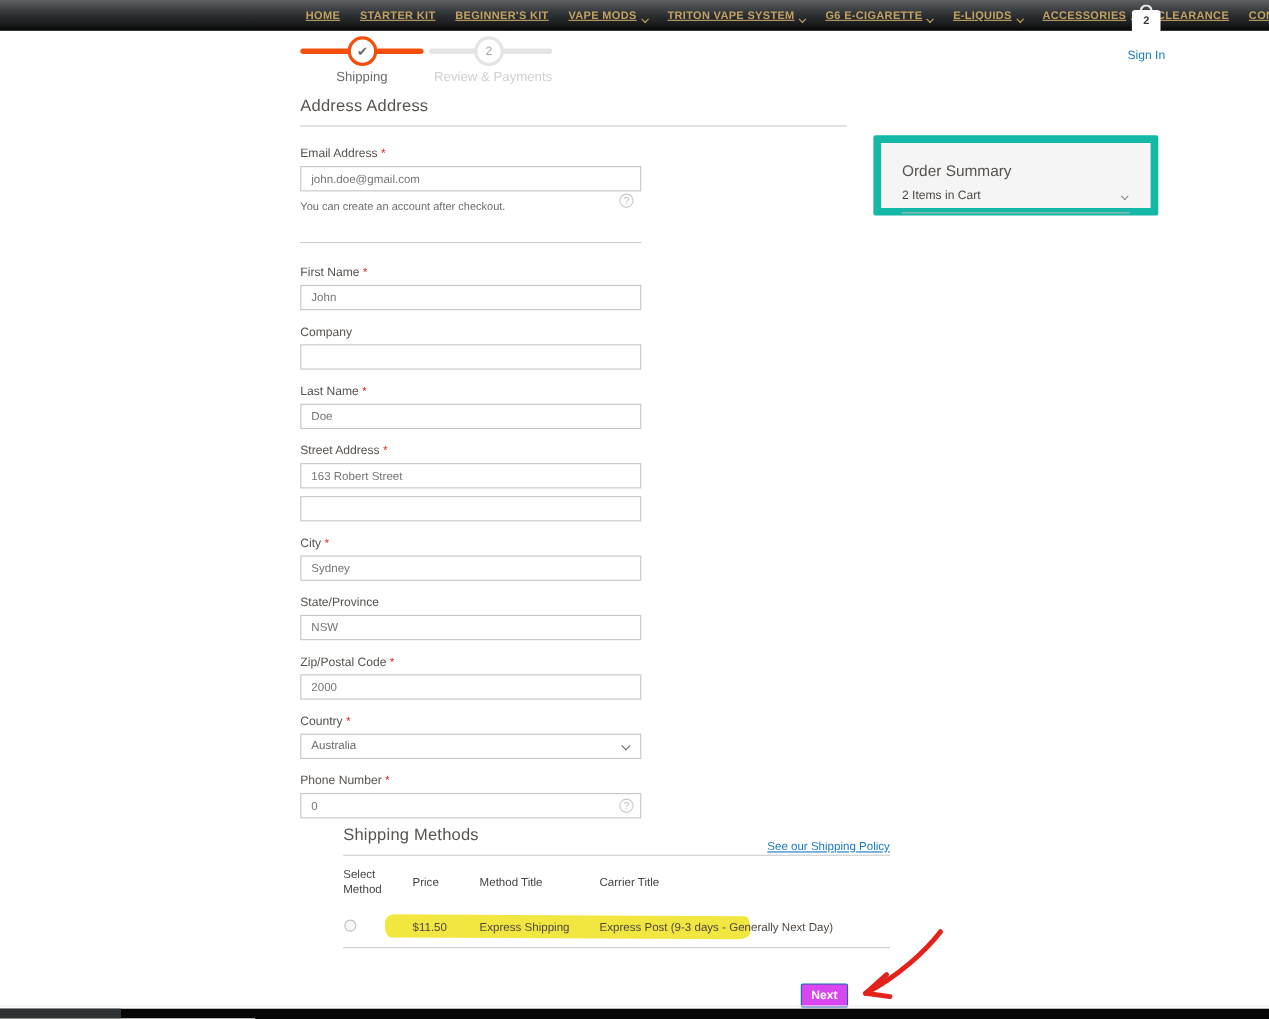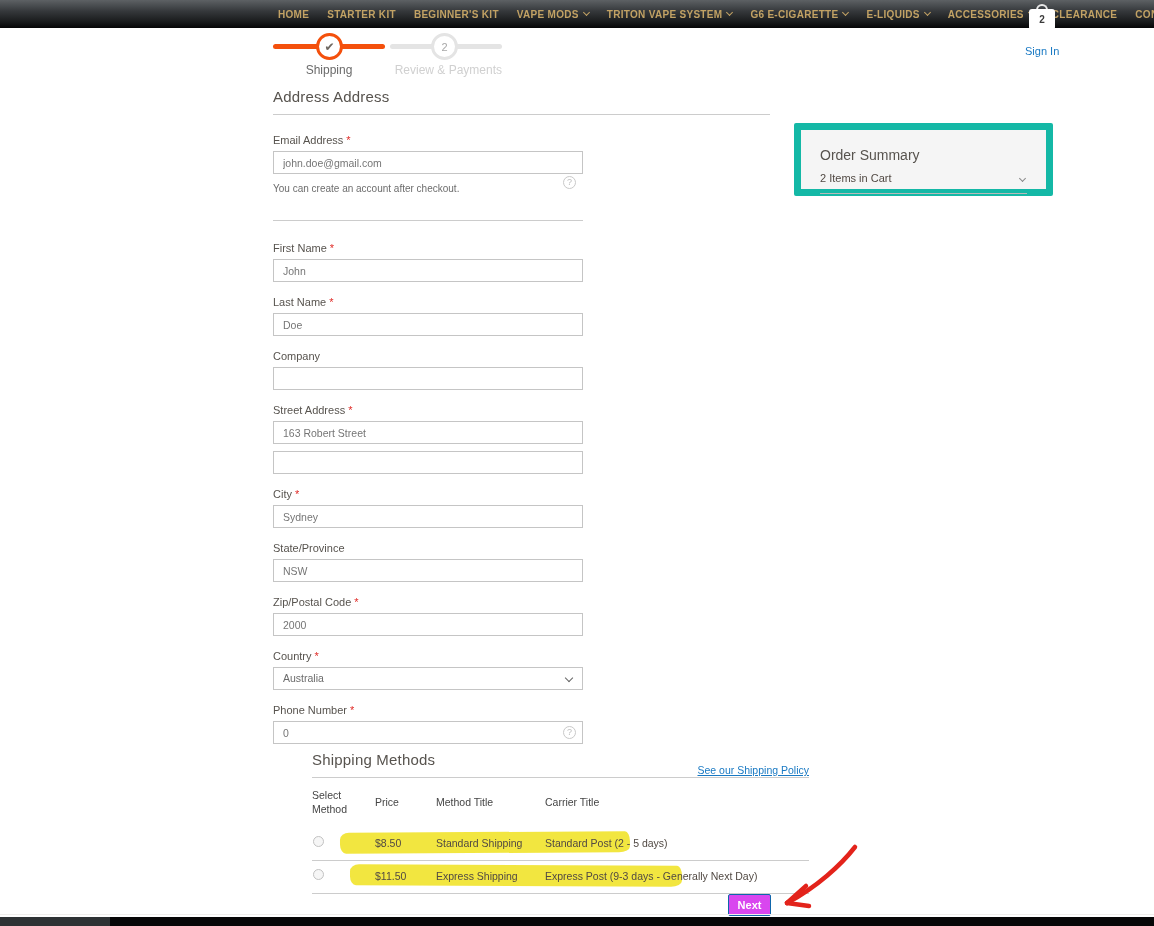--- a/index.html
+++ b/index.html
@@ -17,7 +17,7 @@
   }
   .nav-item {
     color:#c2a264; font-size:10px; font-weight:bold; letter-spacing:.3px;
-    cursor:pointer; white-space:nowrap; display:flex; align-items:center; gap:5px;
+    cursor:pointer; white-space:nowrap; display:flex; align-items:flex-end; gap:5px;text-decoration:underline;
   }
   .chev {
     width:5px; height:5px; border-right:1.5px solid #c2a264; border-bottom:1.5px solid #c2a264;

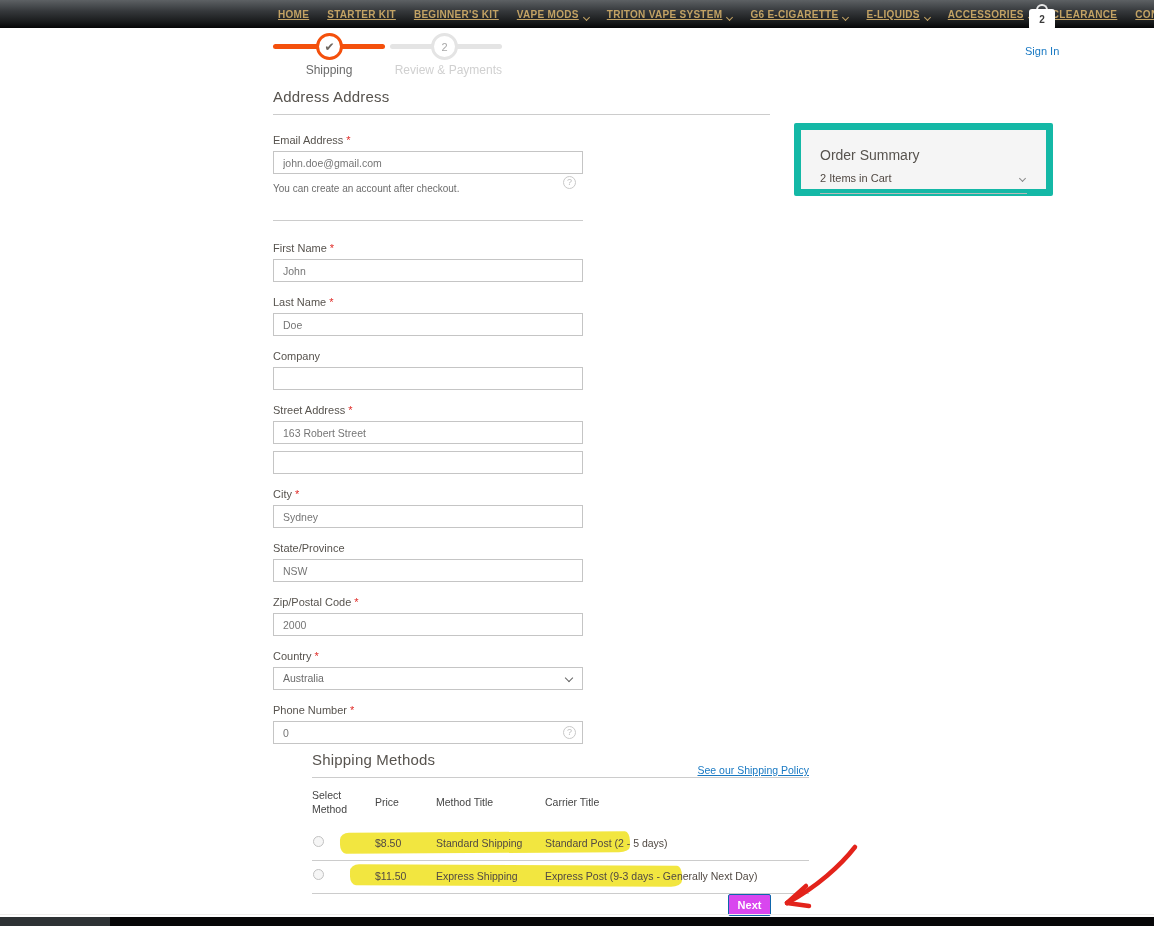--- a/index.html
+++ b/index.html
@@ -219,13 +219,13 @@
     </div>
 
     <div class="field">
+      <label class="f-label"><span>Company</span></label>
+      <input class="t-input" type="text" value="" style="">
+    </div>
+
+    <div class="field">
       <label class="f-label"><span>Last Name</span><span class="req">*</span></label>
       <input class="t-input" type="text" value="Doe" style="">
-    </div>
-
-    <div class="field">
-      <label class="f-label"><span>Company</span></label>
-      <input class="t-input" type="text" value="" style="">
     </div>
 
     <div class="field">

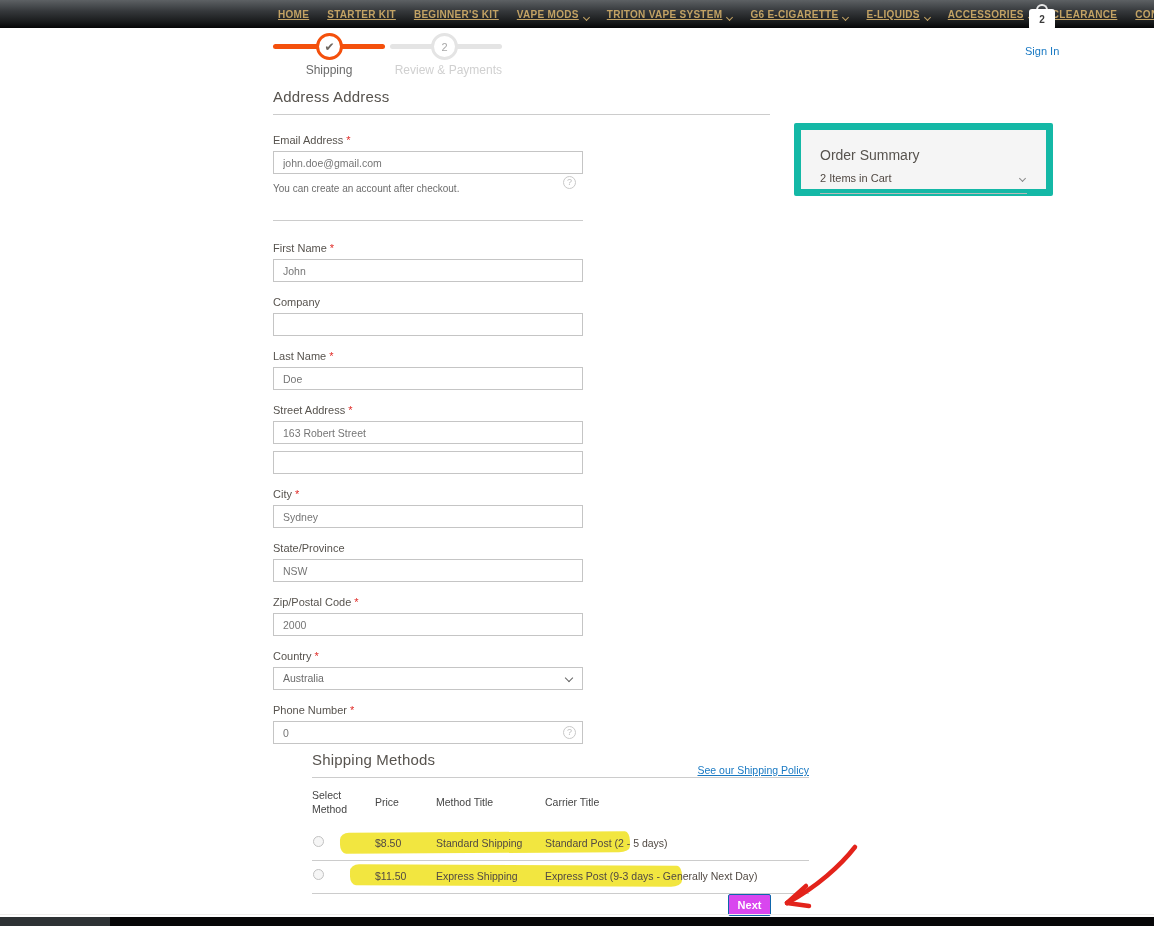--- a/index.html
+++ b/index.html
@@ -287,13 +287,6 @@
       <span class="hc">Carrier Title</span>
     </div>
 
-    <div class="m-row">
-      <div class="hl hl1"></div>
-      <span class="cell"><span class="radio"></span></span>
-      <span class="cell">$8.50</span>
-      <span class="cell">Standard Shipping</span>
-      <span class="cell">Standard Post (2 - 5 days)</span>
-    </div>
 
     <div class="m-row">
       <div class="hl hl2"></div>

